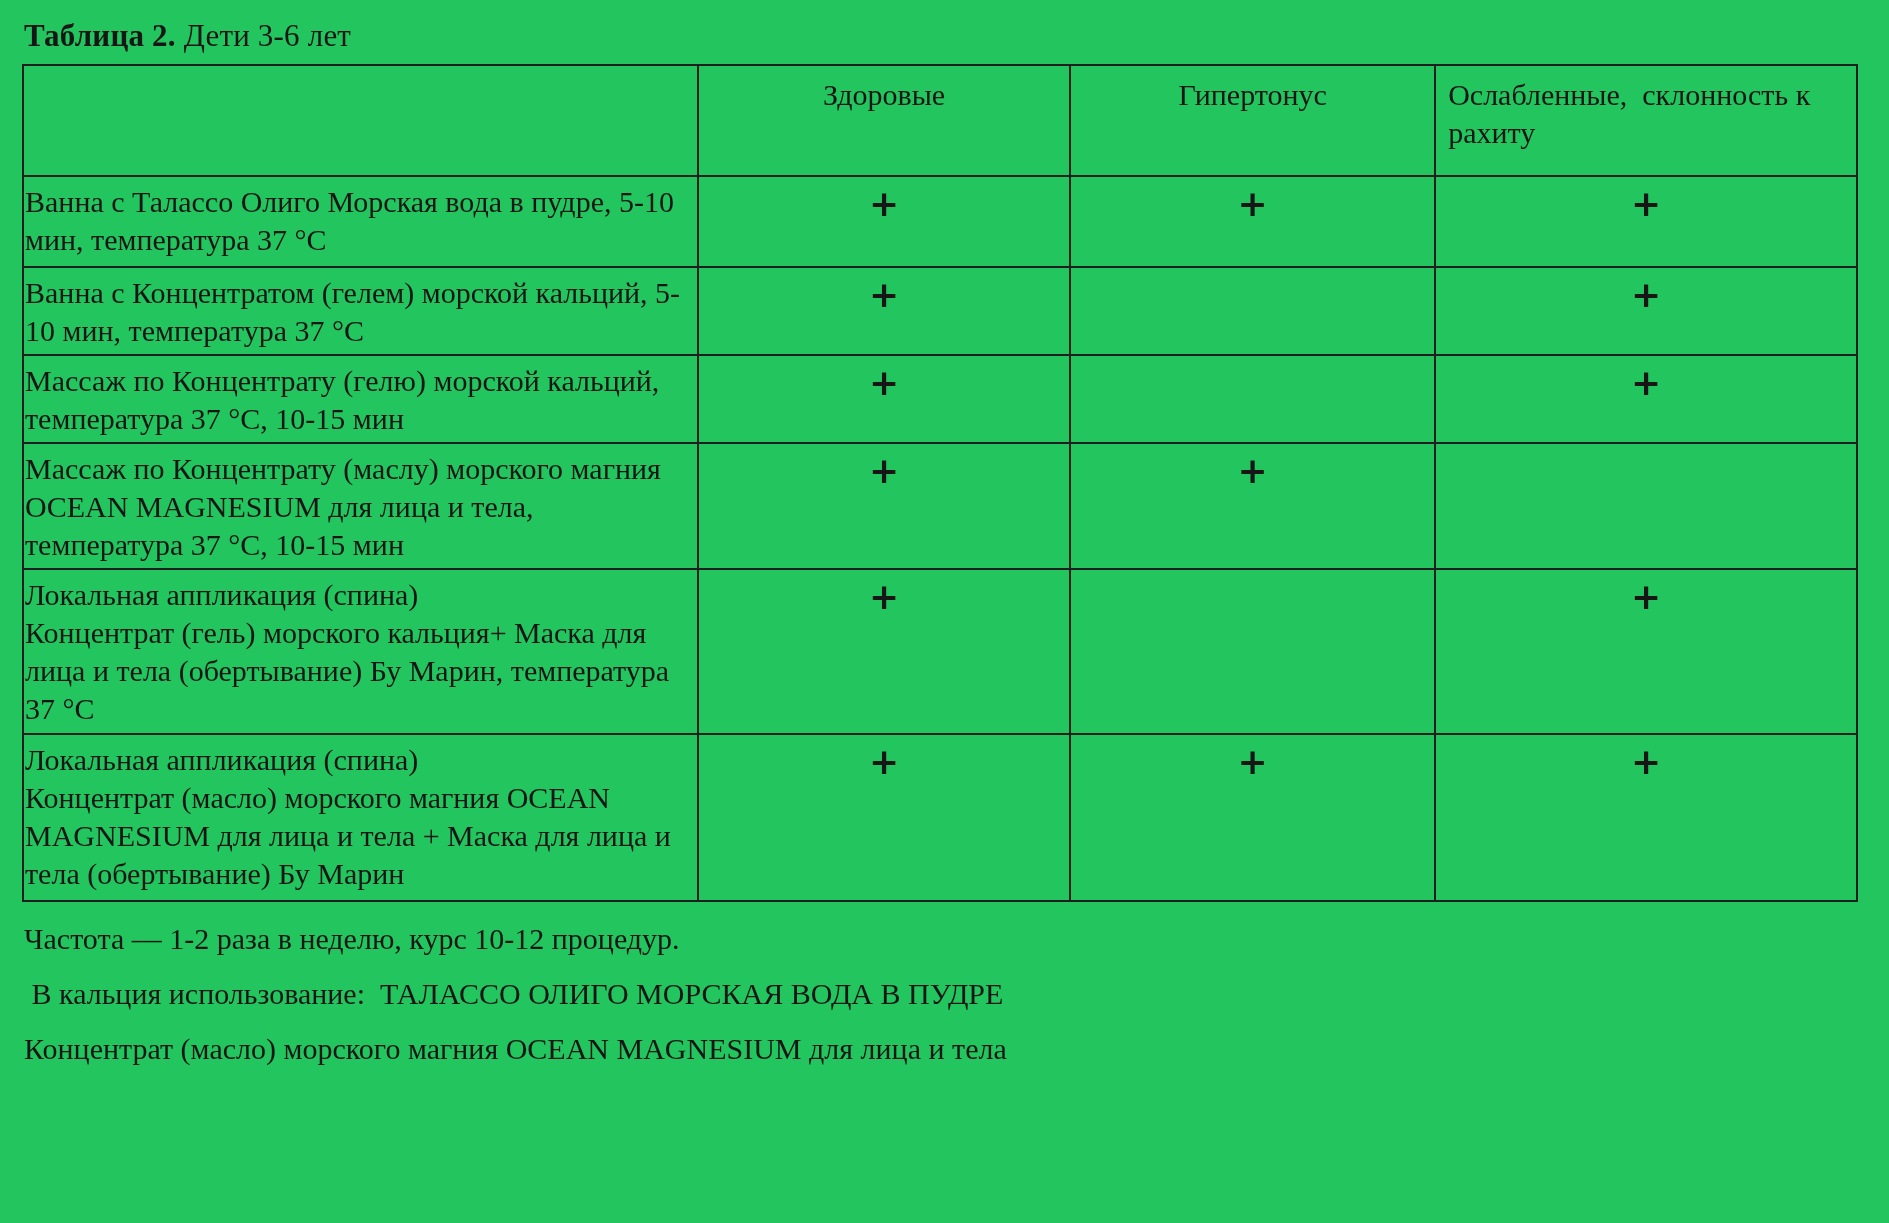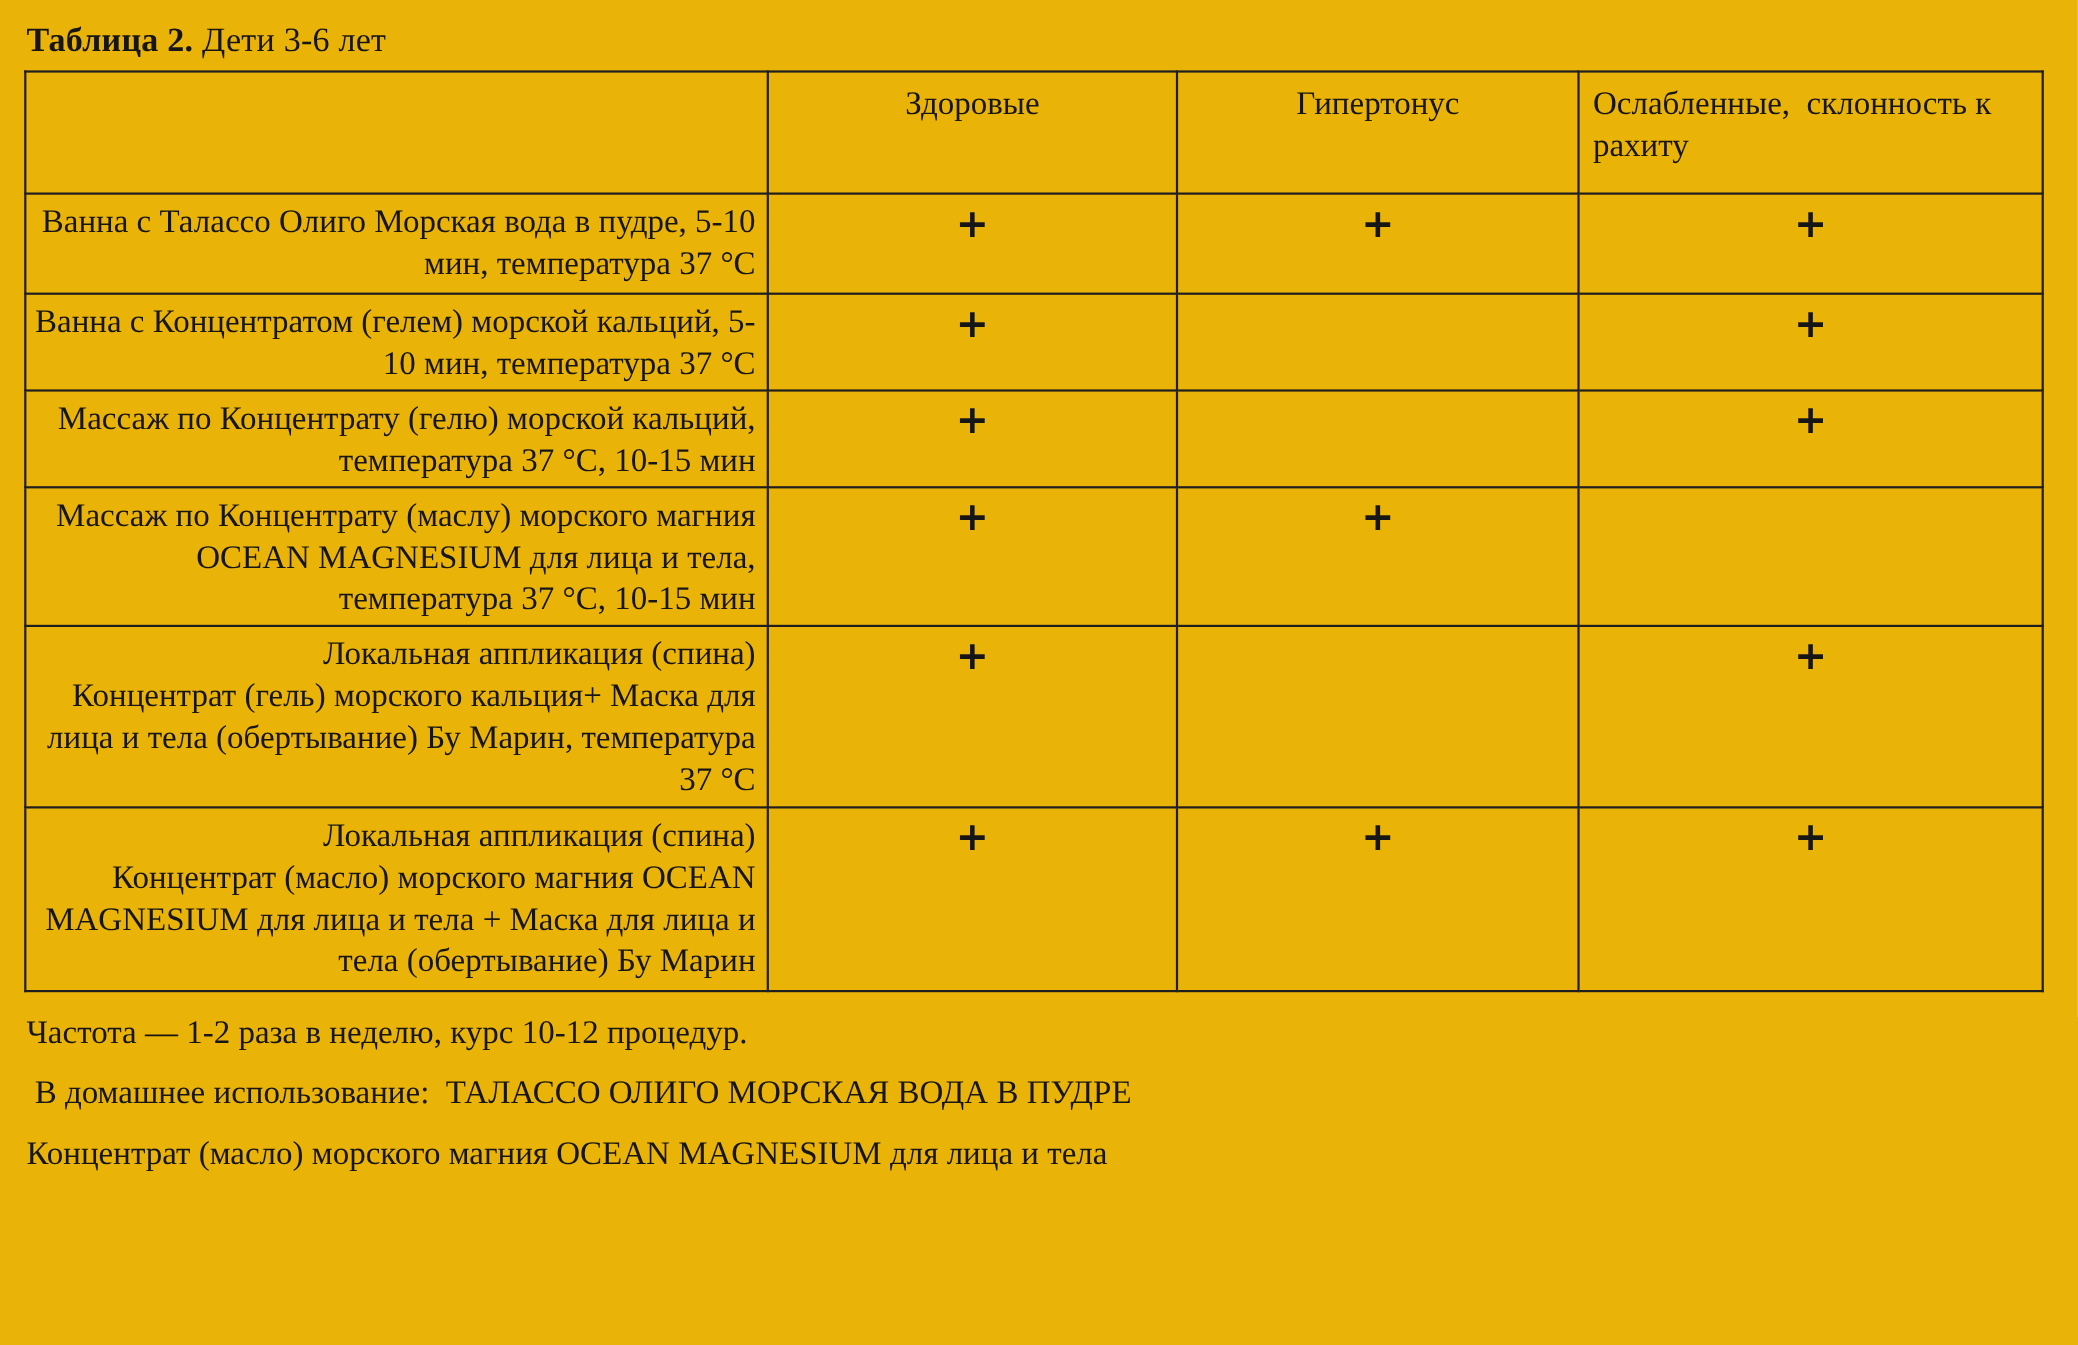--- a/index.html
+++ b/index.html
@@ -4,7 +4,7 @@
 <style>
   html,body { margin:0; padding:0; background:#ffffff; }
   .page {
-    position:relative; width:1889px; height:1223px; background:#eab308;
+    position:relative; width:1889px; height:1223px; background:#22c55e;
     color:#161616; font-family:"Liberation Serif","DejaVu Serif",serif;
     box-sizing:border-box; padding:14px 26px 0 22px; overflow:hidden;
   }

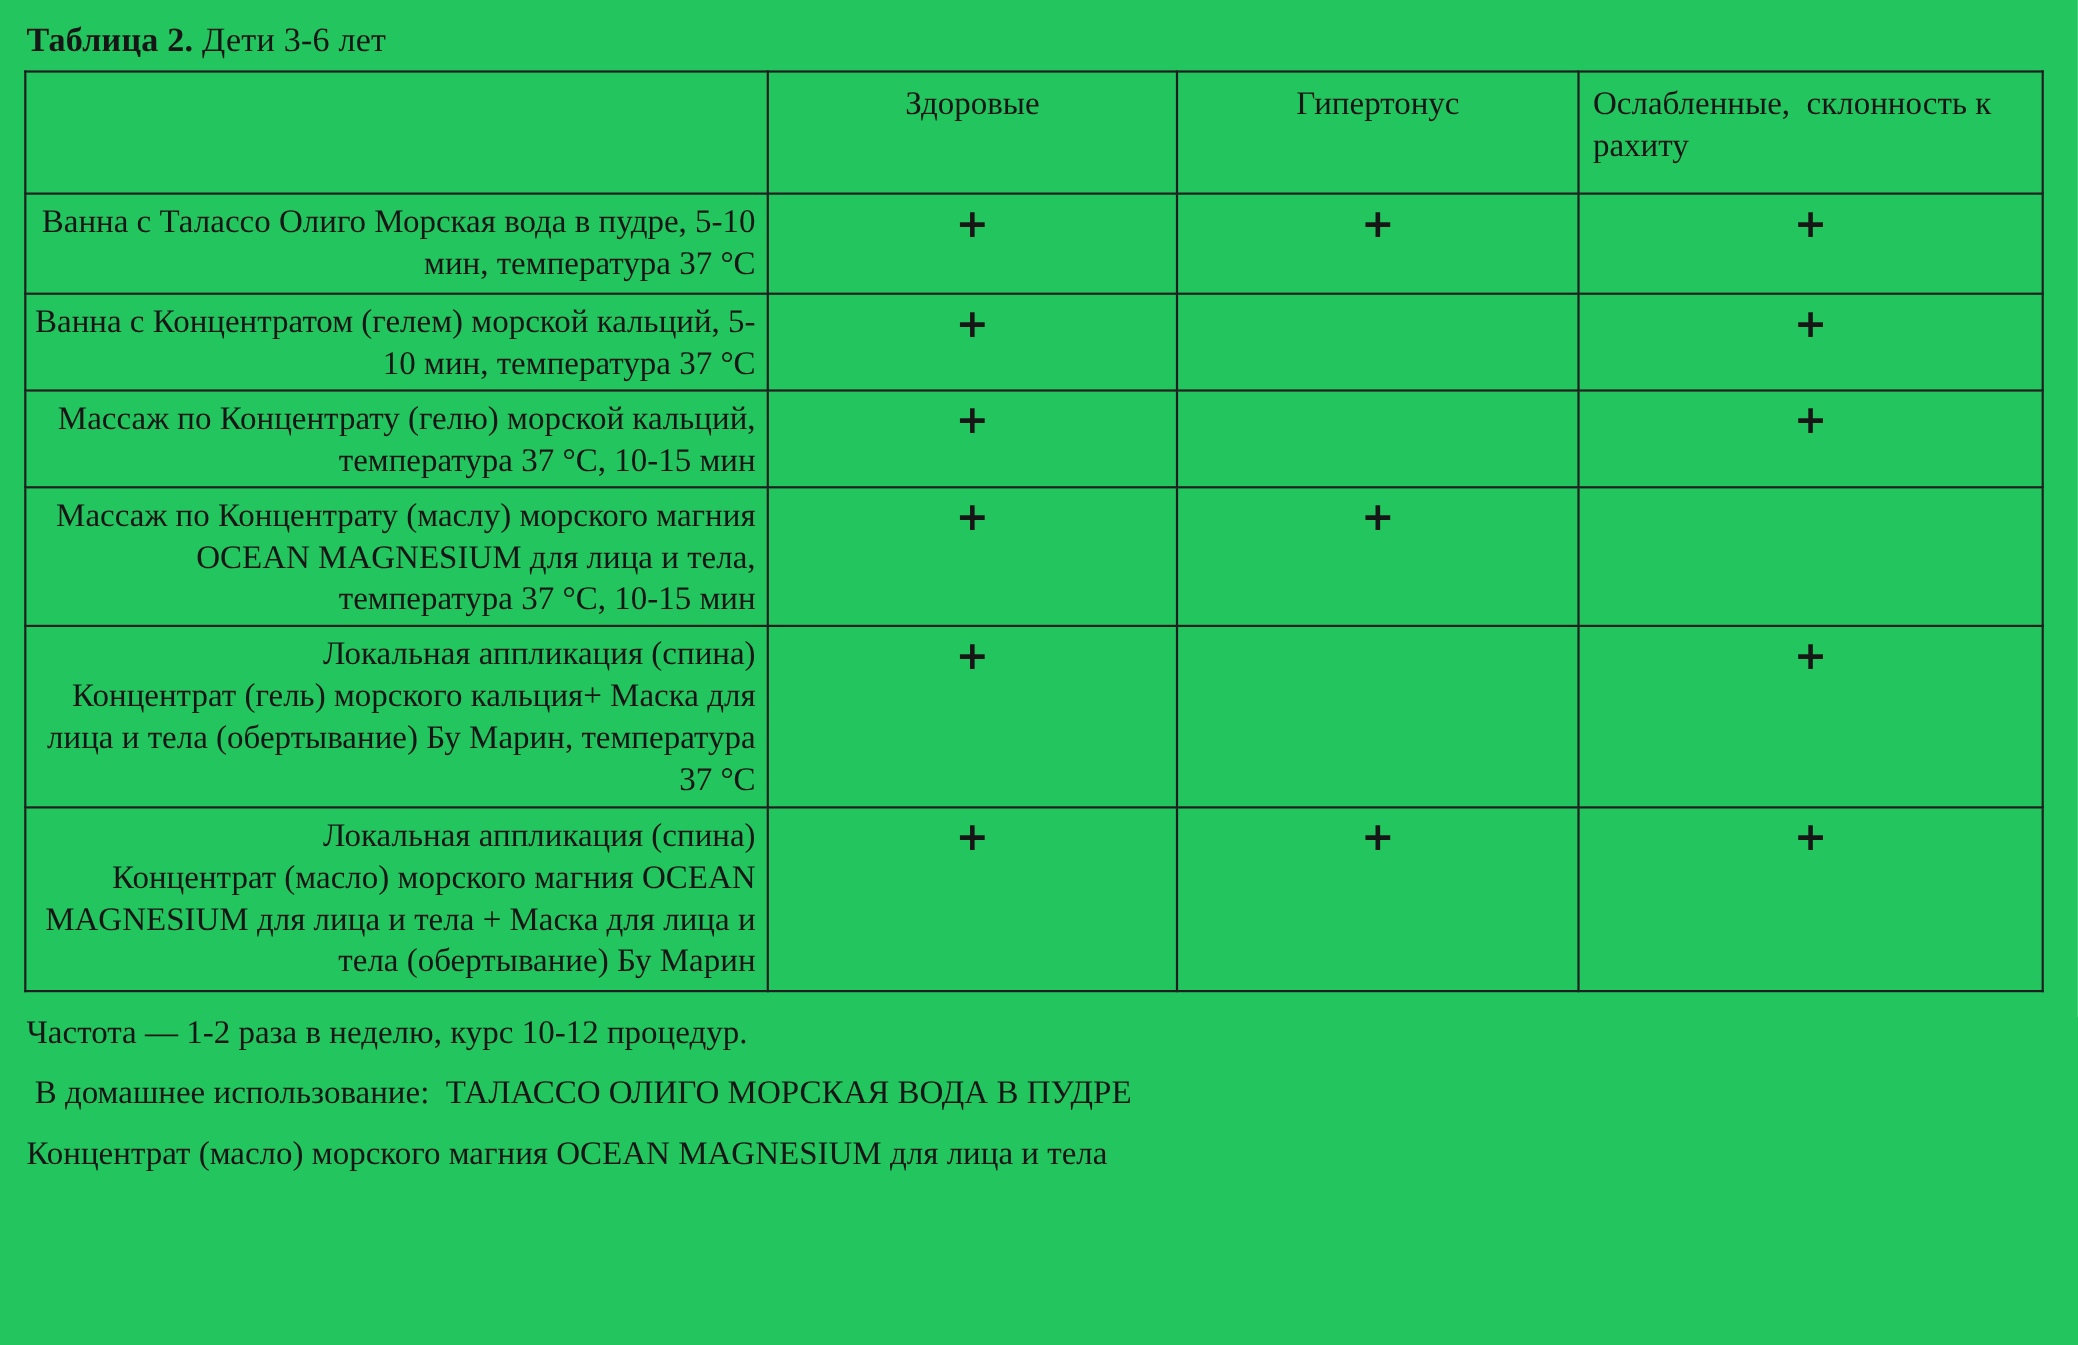--- a/index.html
+++ b/index.html
@@ -29,7 +29,7 @@
   }
   .hdr-left { text-align:left; padding:10px 10px 1px 12px; white-space:pre-wrap; }
   .proc {
-    font-size:30px; line-height:38px; padding:6px 10px 4px 1px; white-space:pre-wrap;text-align:right;
+    font-size:30px; line-height:38px; padding:6px 10px 4px 1px; white-space:pre-wrap;
   }
   .mark {
     text-align:center; font-size:36px; font-weight:bold;

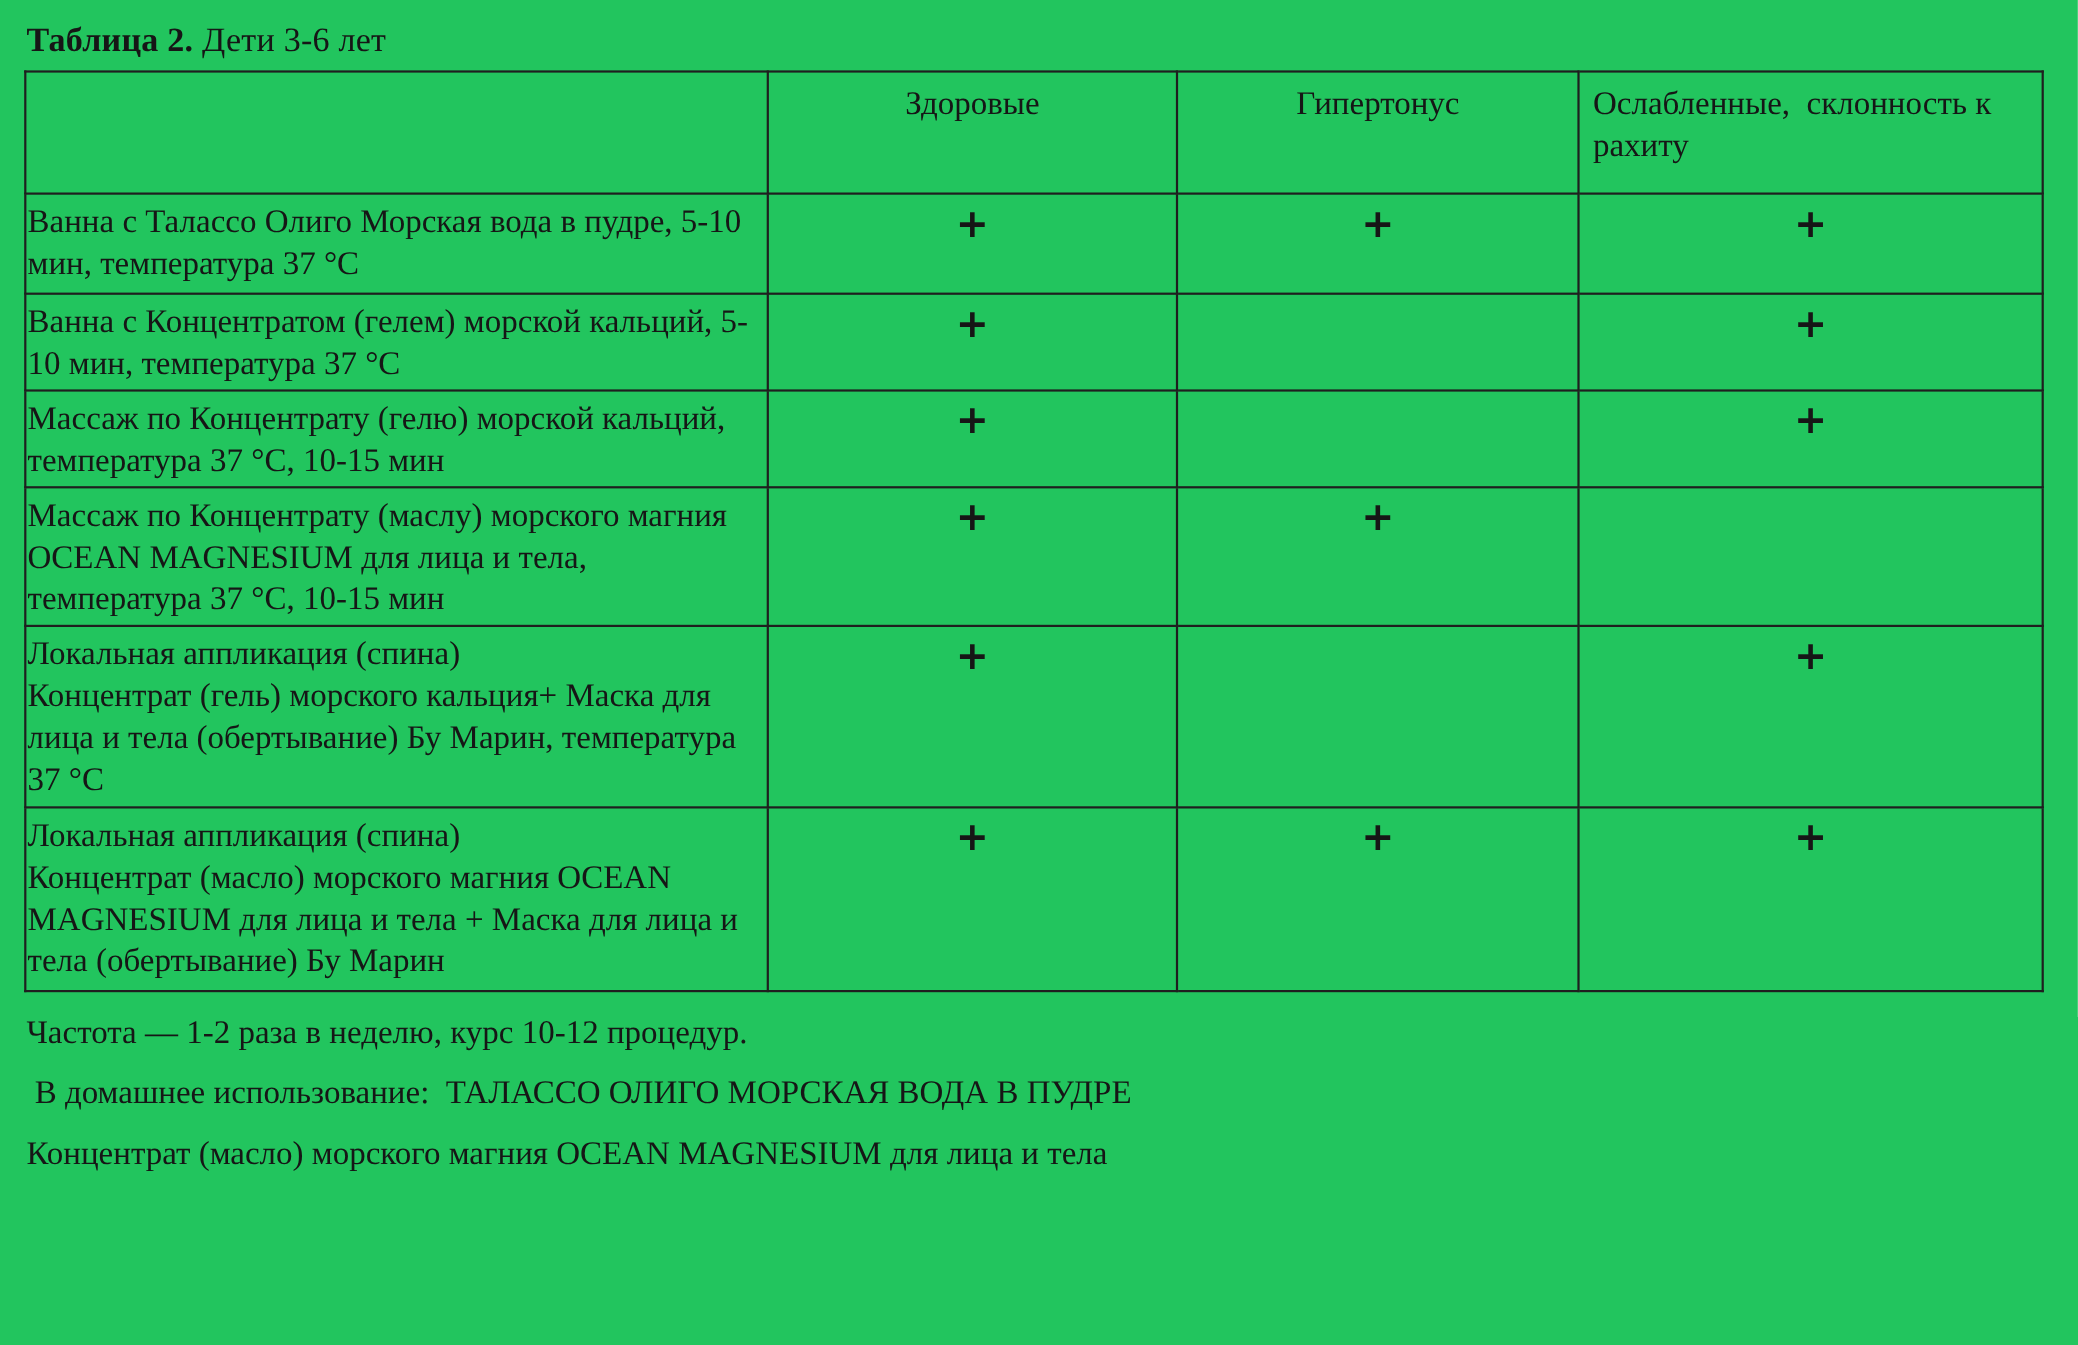--- a/index.html
+++ b/index.html
@@ -104,7 +104,7 @@
 
   <div class="notes">
     <p>Частота — 1-2 раза в неделю, курс 10-12 процедур.</p>
-    <p> В домашнее использование:  ТАЛАССО ОЛИГО МОРСКАЯ ВОДА В ПУДРЕ</p>
+    <p> В кальция использование:  ТАЛАССО ОЛИГО МОРСКАЯ ВОДА В ПУДРЕ</p>
     <p>Концентрат (масло) морского магния OCEAN MAGNESIUM для лица и тела</p>
   </div>
 

